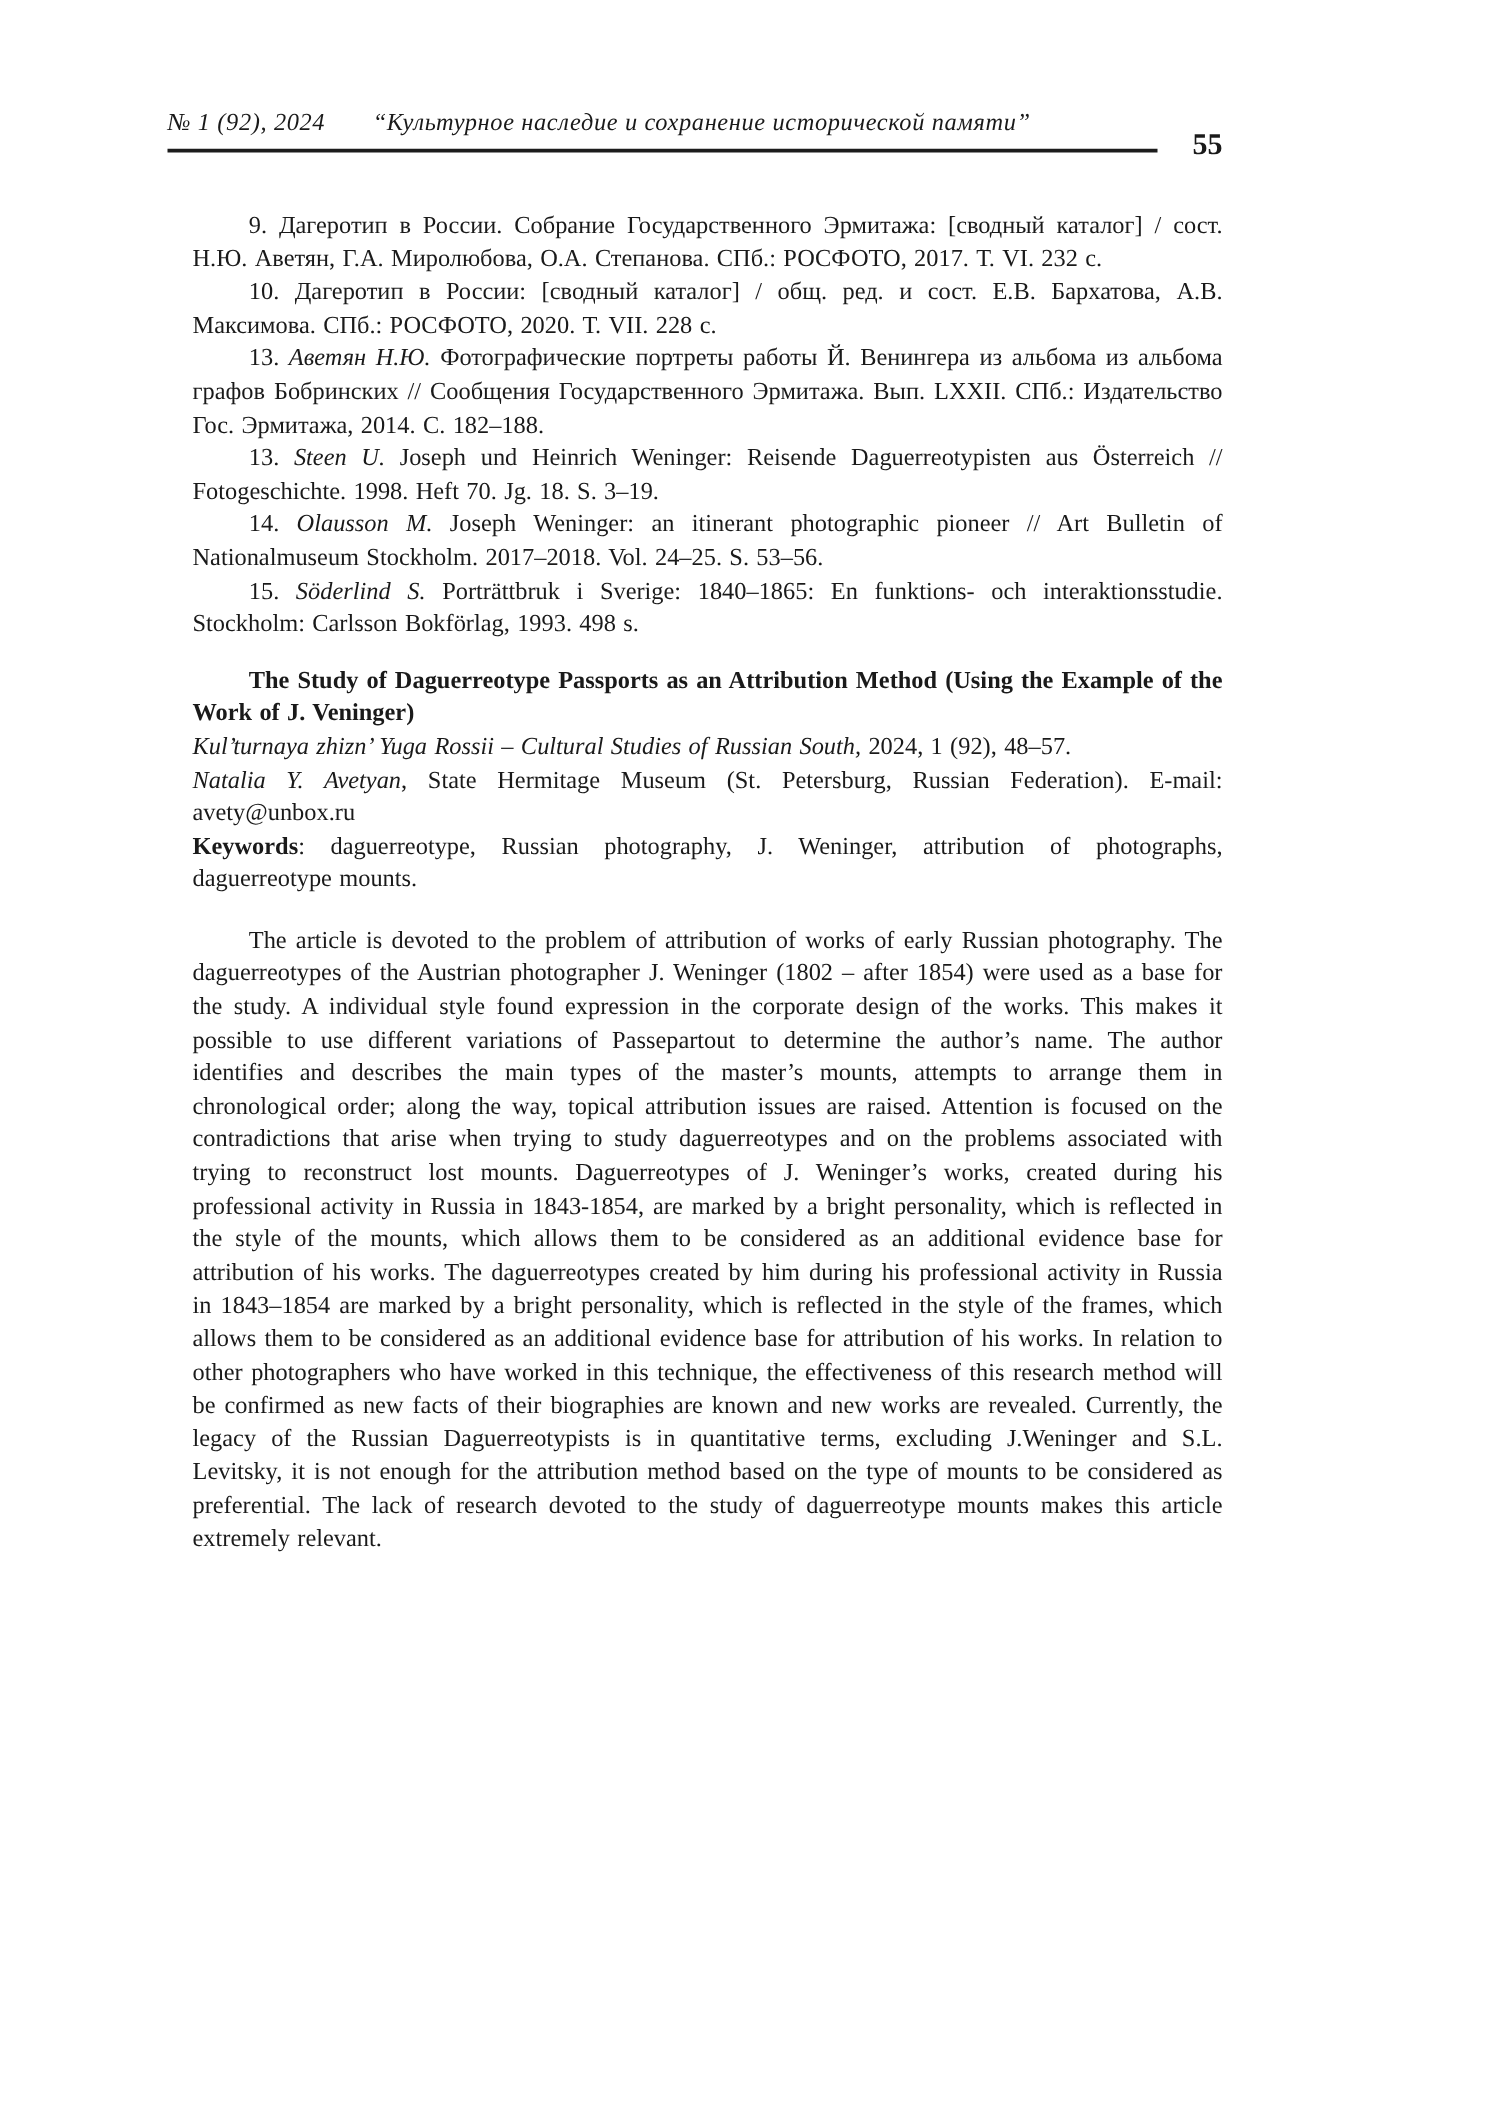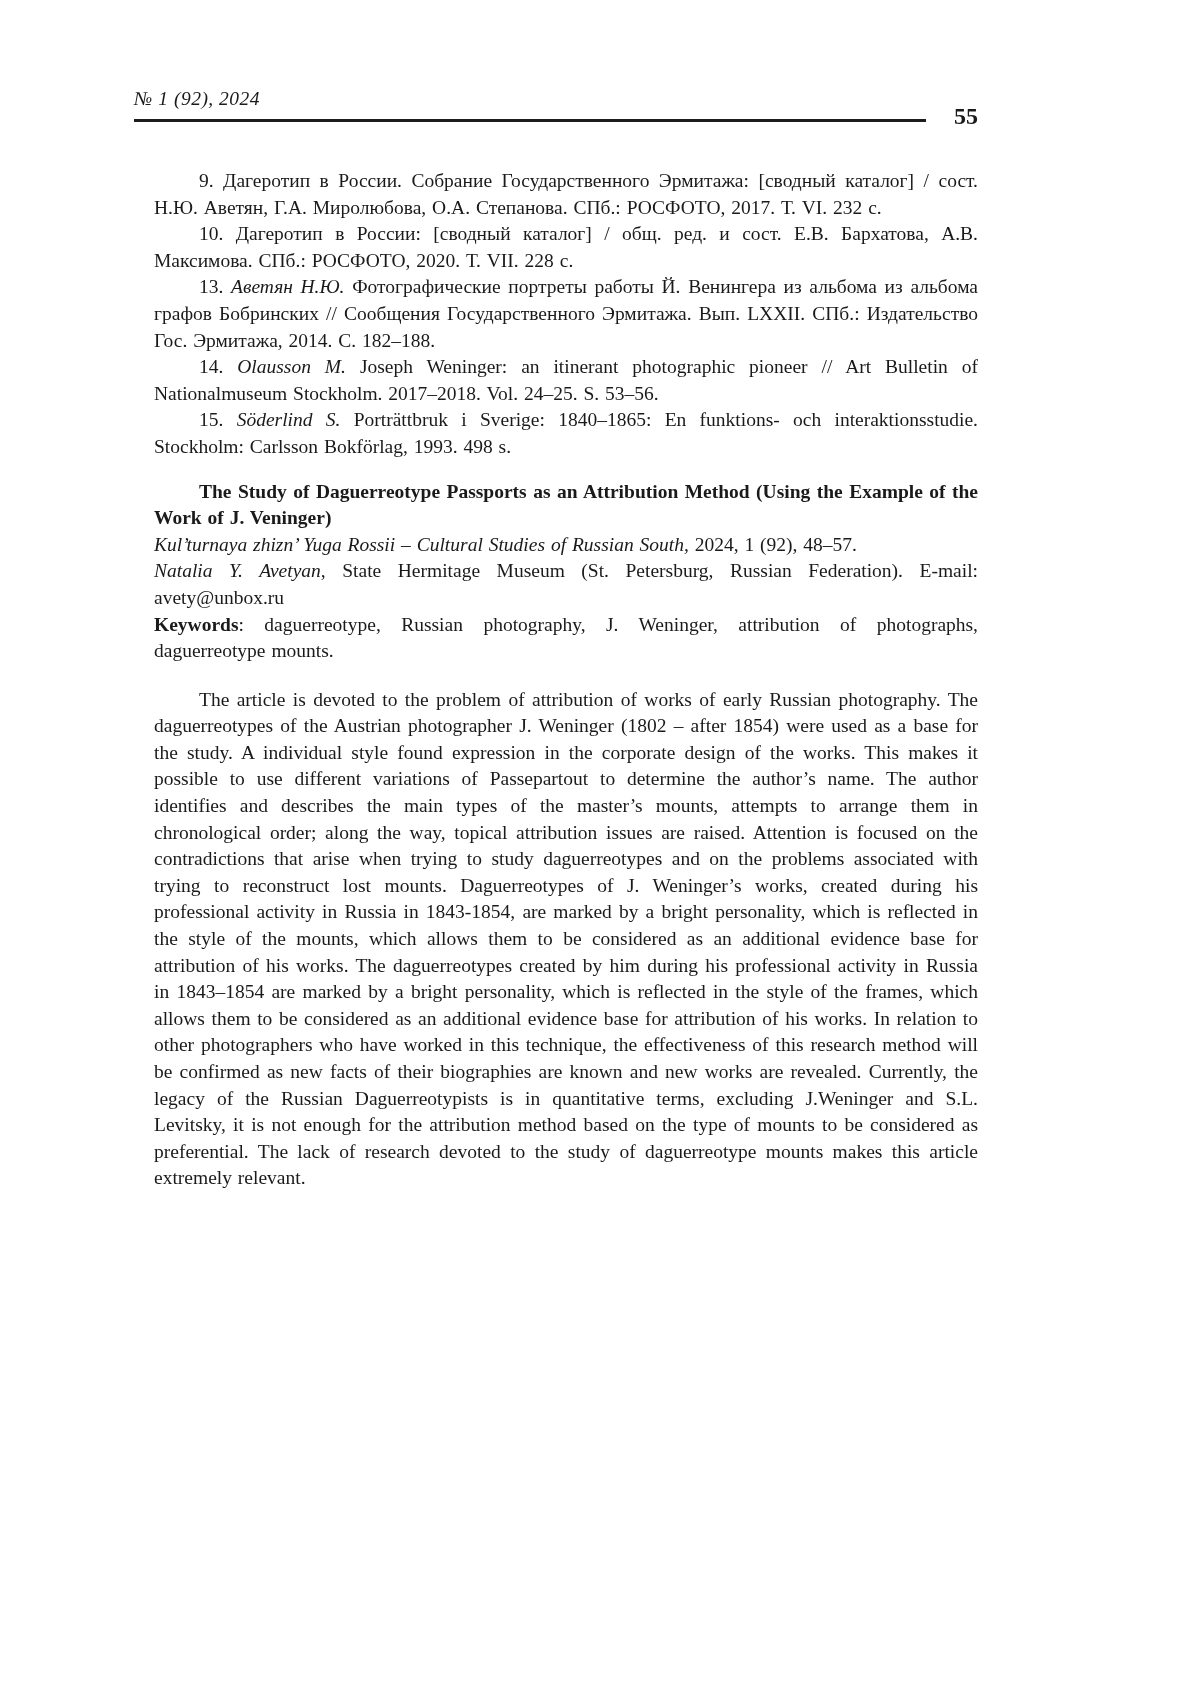--- a/index.html
+++ b/index.html
@@ -69,6 +69,7 @@
   <div class="header">
     <div class="header-rule-area">
       <span class="issue">№ 1 (92), 2024</span>
+      <span class="journal-title">“Культурное наследие и сохранение исторической памяти”</span>
     </div>
     <div class="page-number">55</div>
   </div>

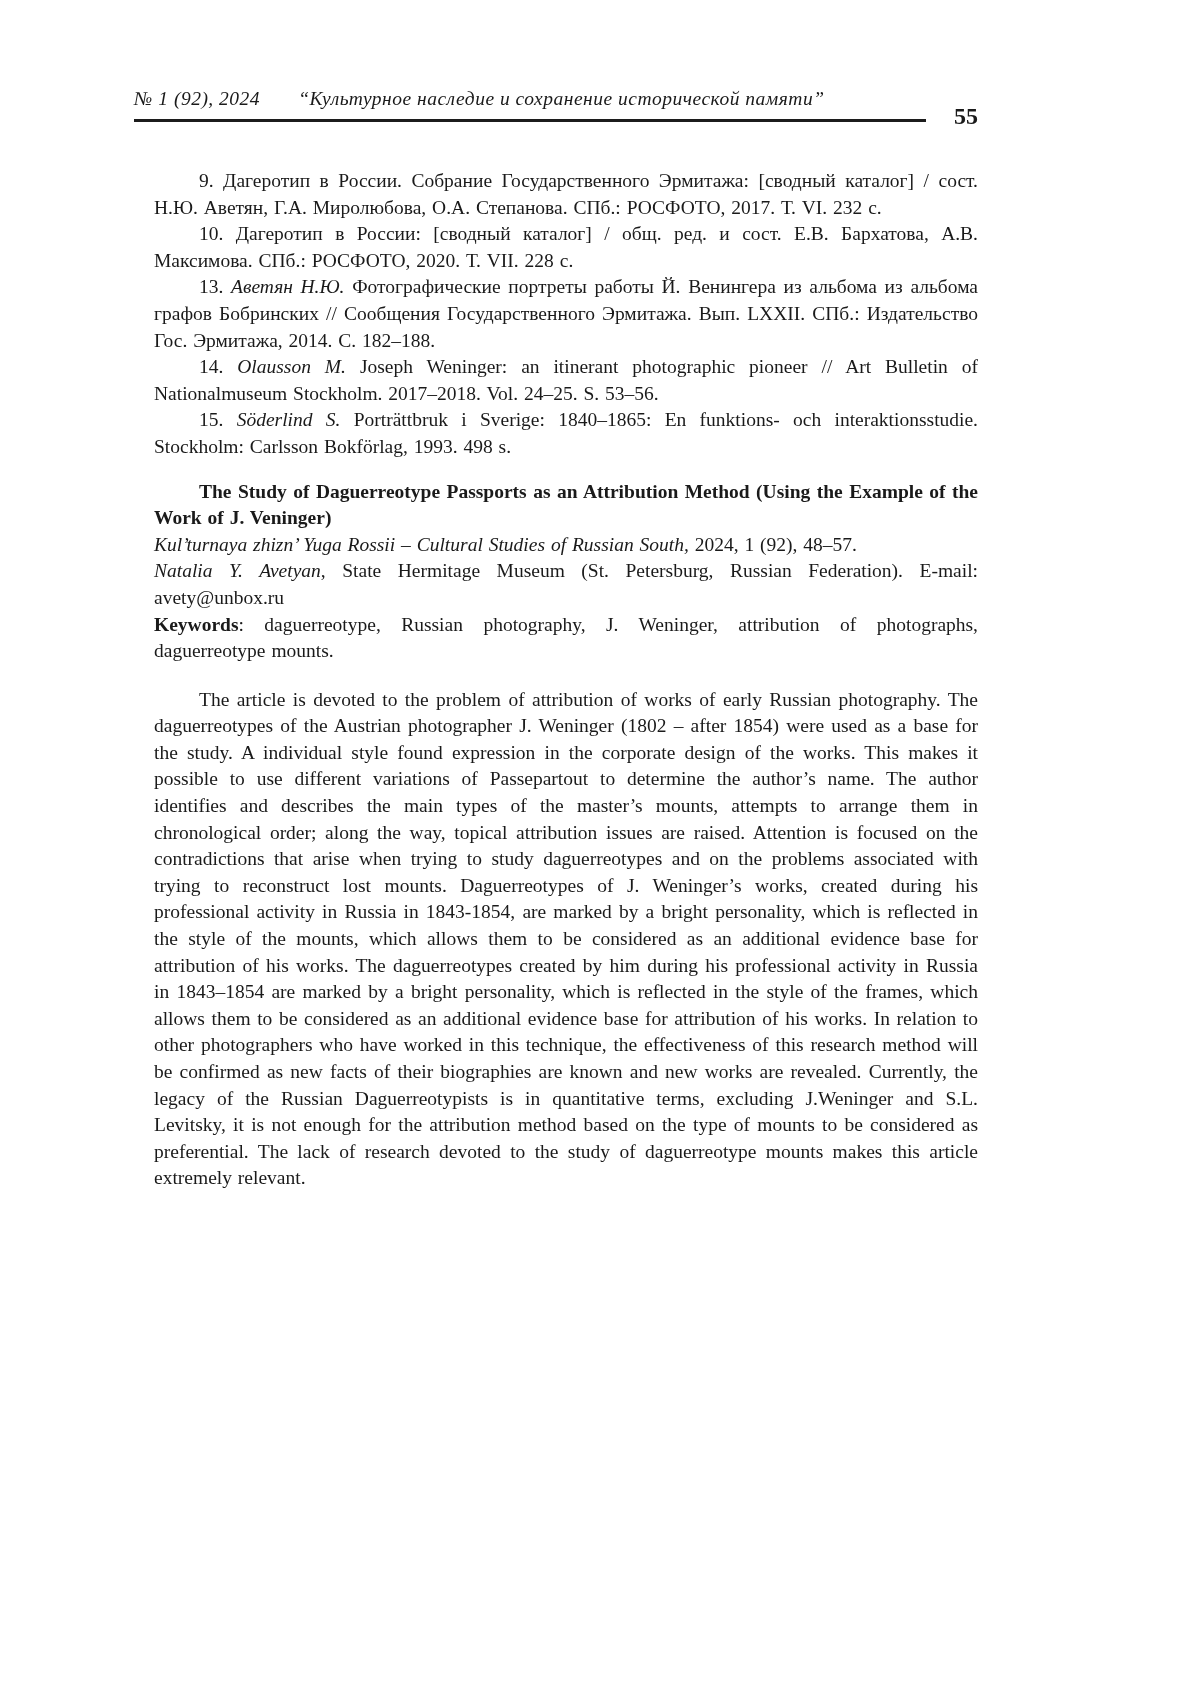--- a/index.html
+++ b/index.html
@@ -78,6 +78,7 @@
     <p><span>9. Дагеротип в России. Собрание Государственного Эрмитажа: [сводный каталог] / сост. Н.Ю. Аветян, Г.А. Миролюбова, О.А. Степанова. СПб.: РОСФОТО, 2017. Т. VI. 232 с.</span></p>
     <p><span>10. Дагеротип в России: [сводный каталог] / общ. ред. и сост. Е.В. Бархатова, А.В. Максимова. СПб.: РОСФОТО, 2020. Т. VII. 228 с.</span></p>
     <p><span>13. </span><span class="it">Аветян Н.Ю.</span><span> Фотографические портреты работы Й. Венингера из альбома из альбома графов Бобринских // Сообщения Государственного Эрмитажа. Вып. LXXII. СПб.: Издательство Гос. Эрмитажа, 2014. С. 182–188.</span></p>
+    <p><span>13. </span><span class="it">Steen U.</span><span> Joseph und Heinrich Weninger: Reisende Daguerreotypisten aus Österreich // Fotogeschichte. 1998. Heft 70. Jg. 18. S. 3–19.</span></p>
     <p><span>14. </span><span class="it">Olausson M.</span><span> Joseph Weninger: an itinerant photographic pioneer // Art Bulletin of Nationalmuseum Stockholm. 2017–2018. Vol. 24–25. S. 53–56.</span></p>
     <p><span>15. </span><span class="it">Söderlind S.</span><span> Porträttbruk i Sverige: 1840–1865: En funktions- och interaktionsstudie. Stockholm: Carlsson Bokförlag, 1993. 498 s.</span></p>
   </div>

